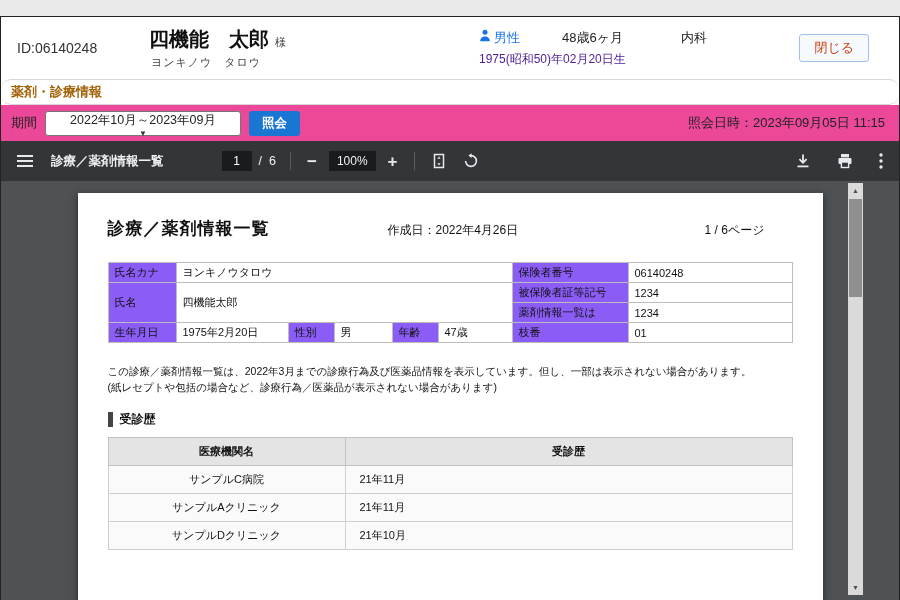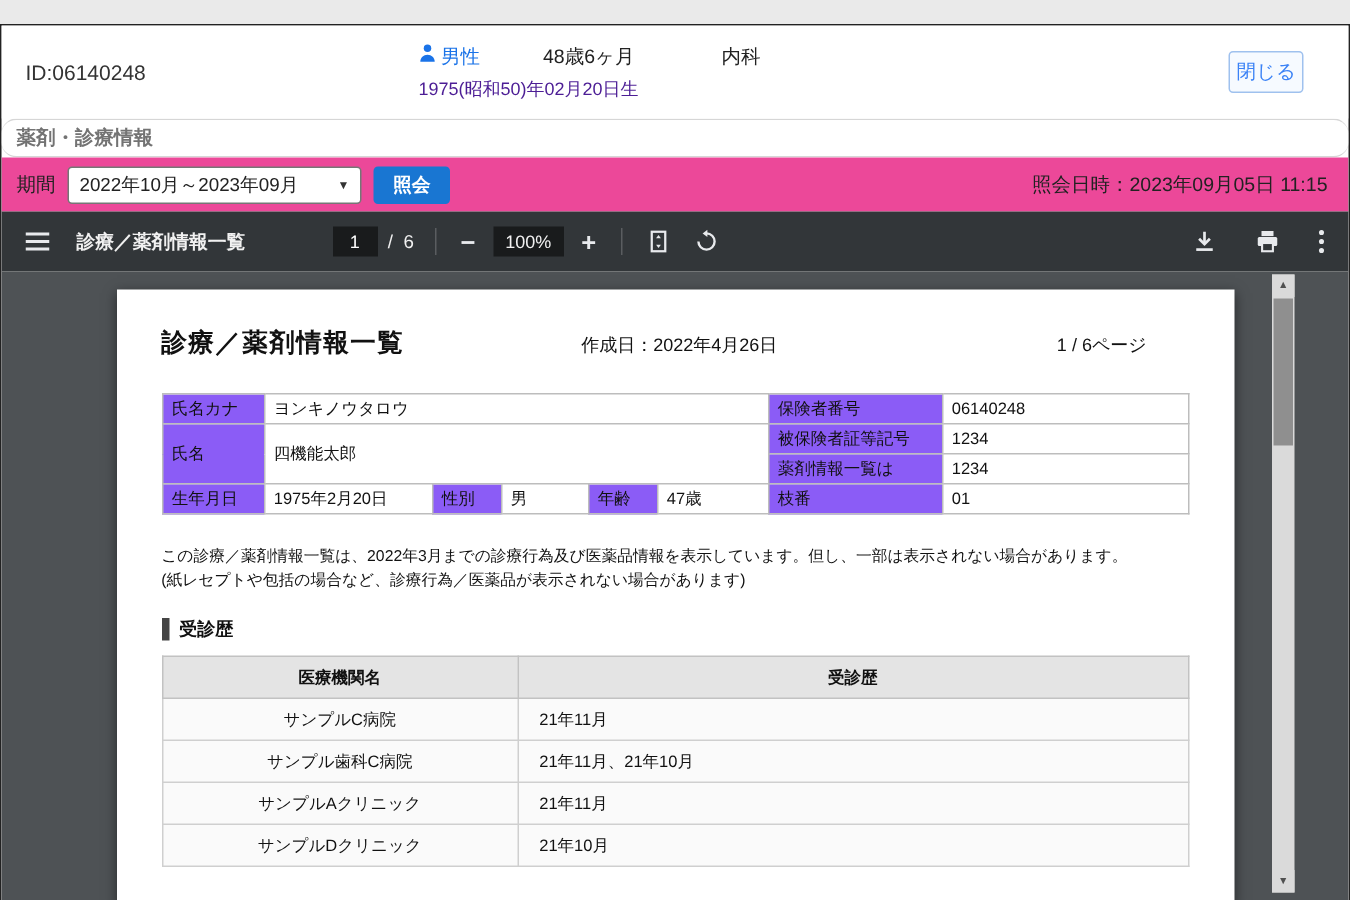--- a/index.html
+++ b/index.html
@@ -81,6 +81,12 @@
 
   <header class="top-header">
     <div class="pid">ID:06140248</div>
+    <div class="name-block">
+      <div class="name-main">
+        <span>四機能　太郎</span><span class="honorific">様</span>
+      </div>
+      <div class="kana">ヨンキノウ　タロウ</div>
+    </div>
     <div class="demo-block">
       <div class="demo-top">
         <span class="gender">

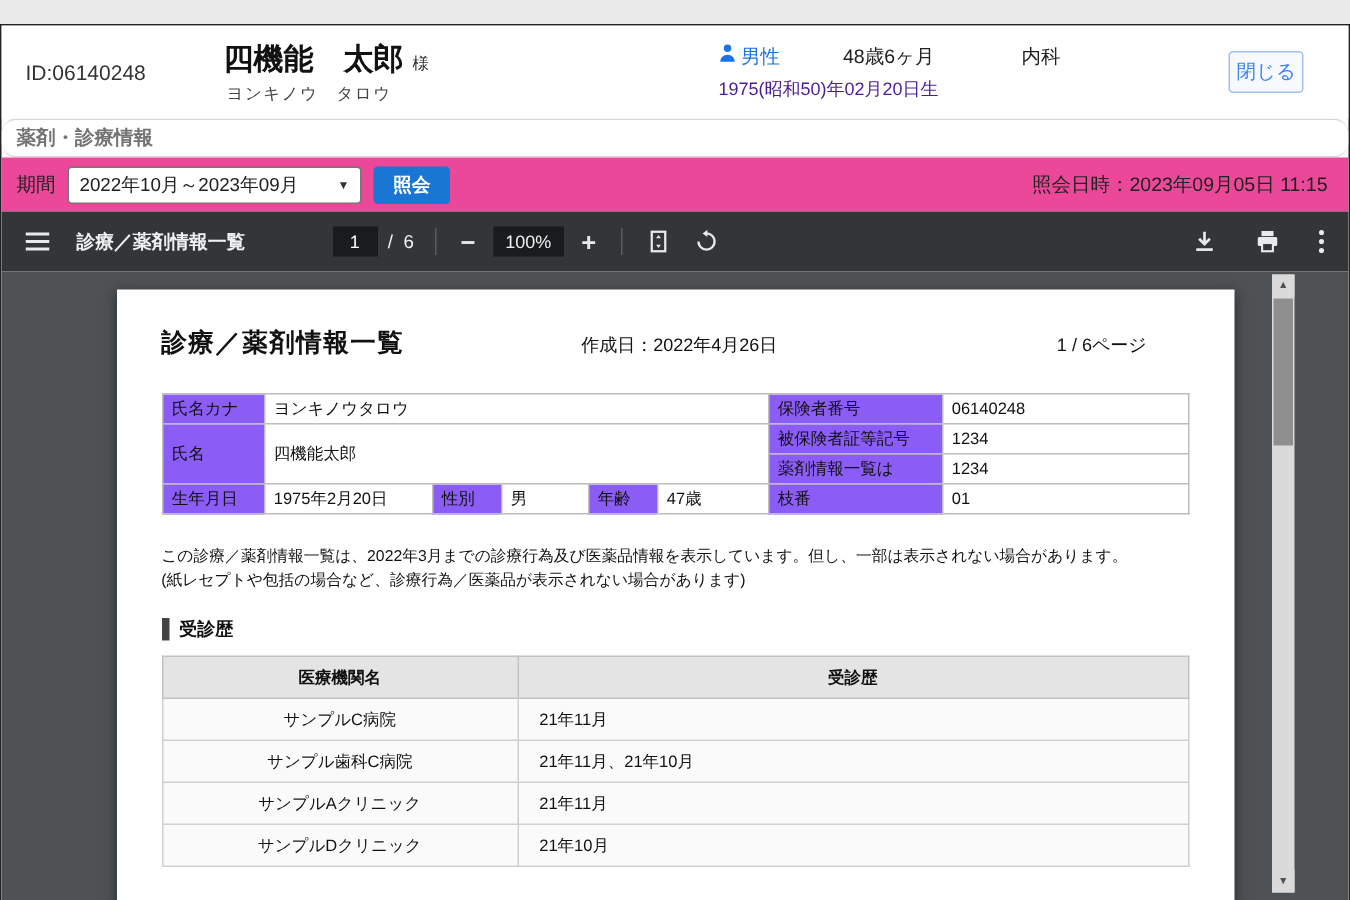--- a/index.html
+++ b/index.html
@@ -20,7 +20,7 @@
   .age { margin-left:42px; }
   .dept { margin-left:58px; }
   .birth { font-size:12px; margin-top:4px; color:#4c1d95; }
-  .close-btn { margin-left:auto; margin-right:14px; background:#f6faff; color:#3b82f6; border:1px solid #9fc1ee; border-radius:3px; font-size:13px; padding:4px 4px; cursor:pointer; font-family:inherit; }
+  .close-btn { margin-left:auto; margin-right:14px; background:#f6faff; color:#c2410c; border:1px solid #9fc1ee; border-radius:3px; font-size:13px; padding:4px 14px; cursor:pointer; font-family:inherit; }
 
   
   .section-bar { height:26px; border-top:1px solid #d6d6d6; border-bottom:1px solid #d6d6d6; display:flex; align-items:center; padding:0 10px; font-size:13px; font-weight:bold; color:#737373; background:#fff;border-radius:10px; }

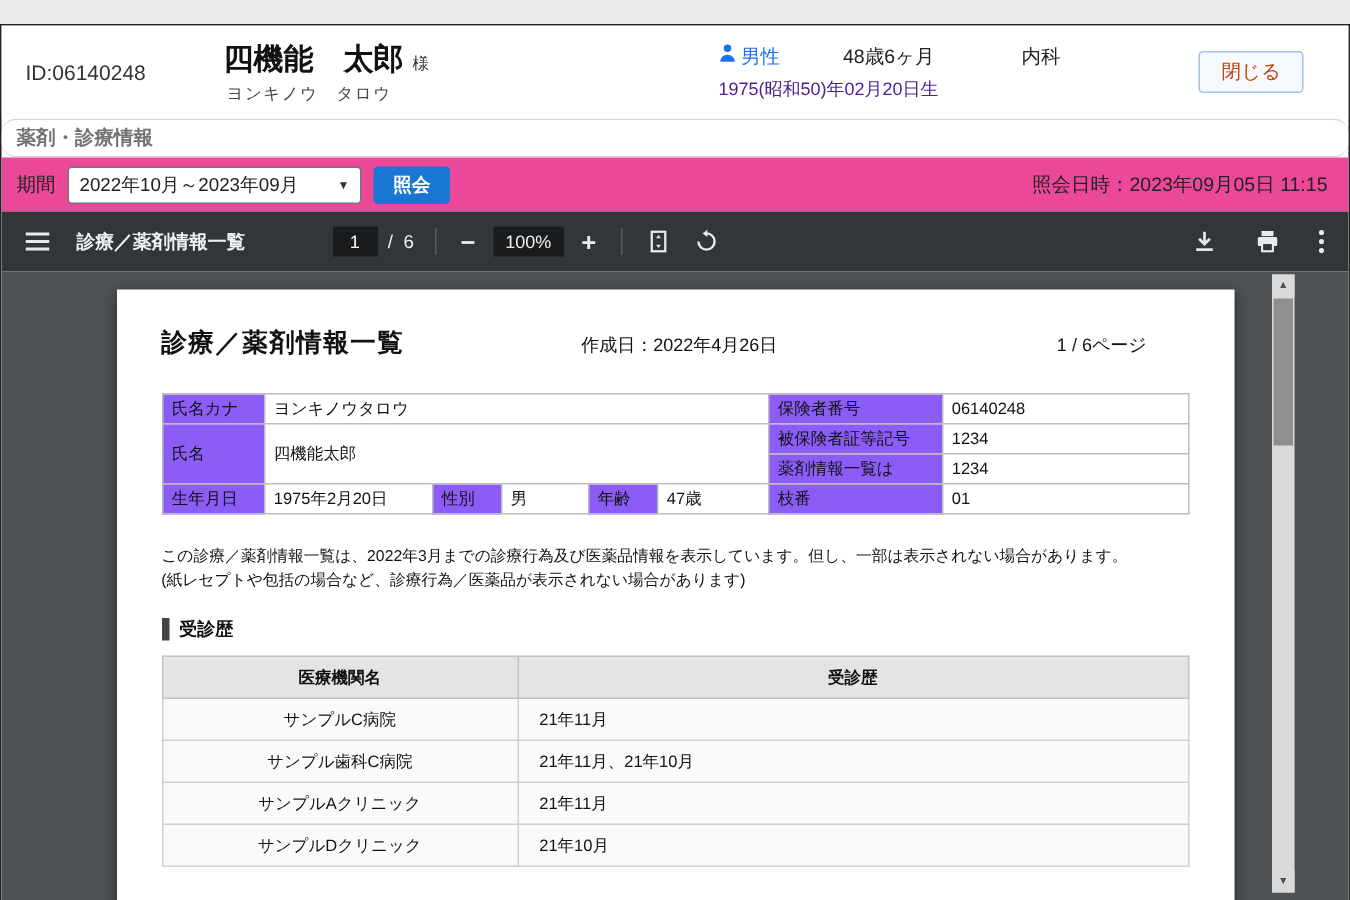--- a/index.html
+++ b/index.html
@@ -23,7 +23,7 @@
   .close-btn { margin-left:auto; margin-right:14px; background:#f6faff; color:#c2410c; border:1px solid #9fc1ee; border-radius:3px; font-size:13px; padding:4px 14px; cursor:pointer; font-family:inherit; }
 
   
-  .section-bar { height:26px; border-top:1px solid #d6d6d6; border-bottom:1px solid #d6d6d6; display:flex; align-items:center; padding:0 10px; font-size:13px; font-weight:bold; color:#737373; background:#fff;border-radius:10px; }
+  .section-bar { height:26px; border-top:1px solid #d6d6d6; border-bottom:1px solid #d6d6d6; display:flex; align-items:center; padding:0 10px; font-size:13px; font-weight:bold; color:#a16207; background:#fff;border-radius:10px; }
 
   
   .query-bar { height:36px; display:flex; align-items:center; padding:0 10px; gap:8px; font-size:13px; color:#222; background:#ec4899; }

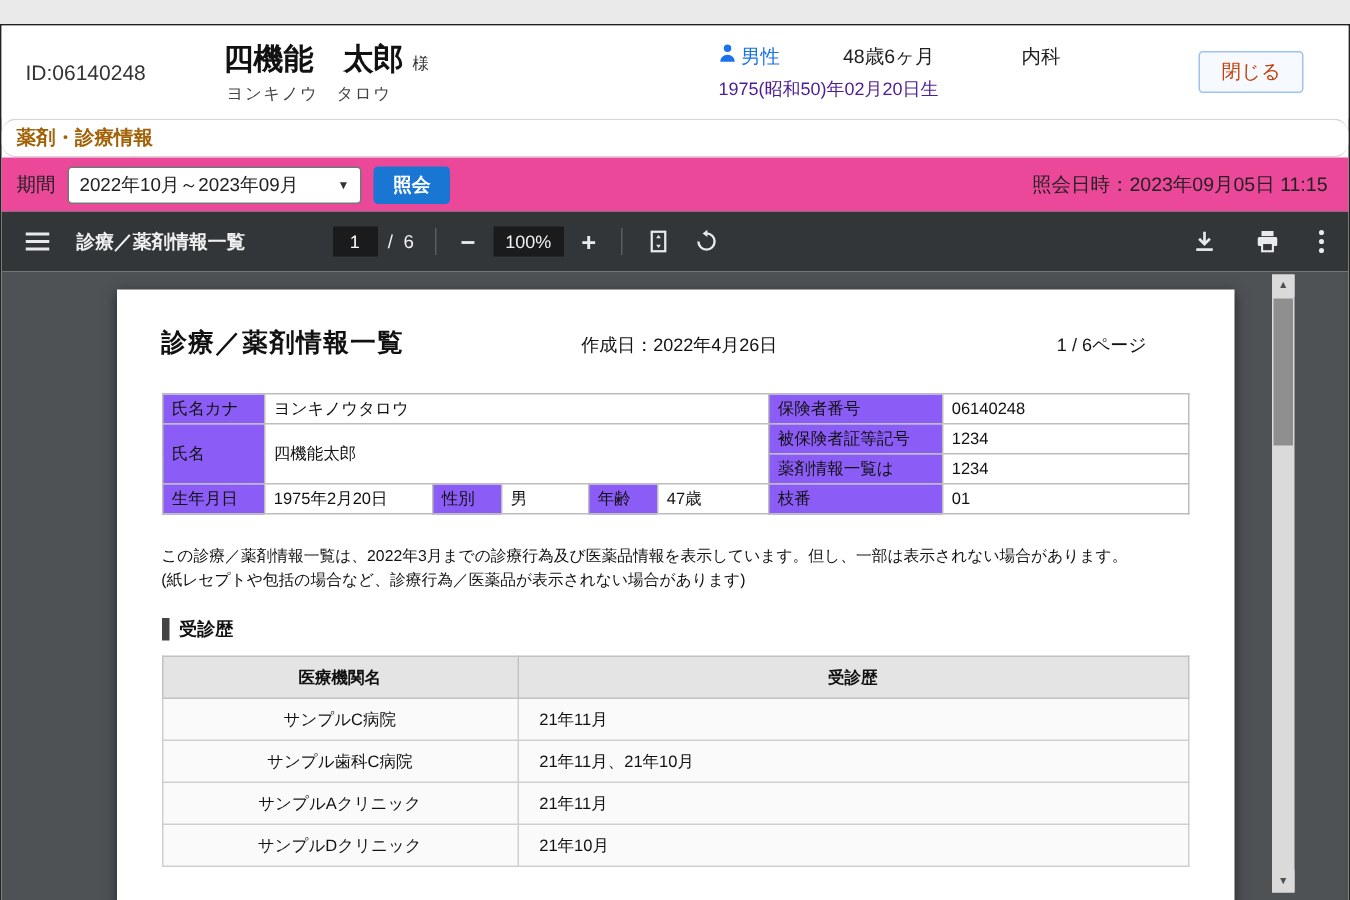--- a/index.html
+++ b/index.html
@@ -27,7 +27,7 @@
 
   
   .query-bar { height:36px; display:flex; align-items:center; padding:0 10px; gap:8px; font-size:13px; color:#222; background:#ec4899; }
-  .period-select { width:196px; height:25px; border:1px solid #767676; border-radius:3px; background:#fff; display:flex; align-items:center; justify-content:space-between; padding:0 7px; font-size:12.5px; cursor:default; }
+  .period-select { width:196px; height:25px; border:1px solid #767676; border-radius:3px; background:#fff; display:flex; align-items:center; justify-content:space-between; padding:0 7px; font-size:12.5px; cursor:default;flex-direction:column; }
   .caret { font-size:8px; color:#333; }
   .query-btn { background:#1976d2; color:#fff; border:none; border-radius:3px; height:25px; padding:0 13px; font-size:12.5px; font-weight:bold; cursor:pointer; font-family:inherit; }
   .query-datetime { margin-left:auto; font-size:13px; color:#222; padding-right:4px; }

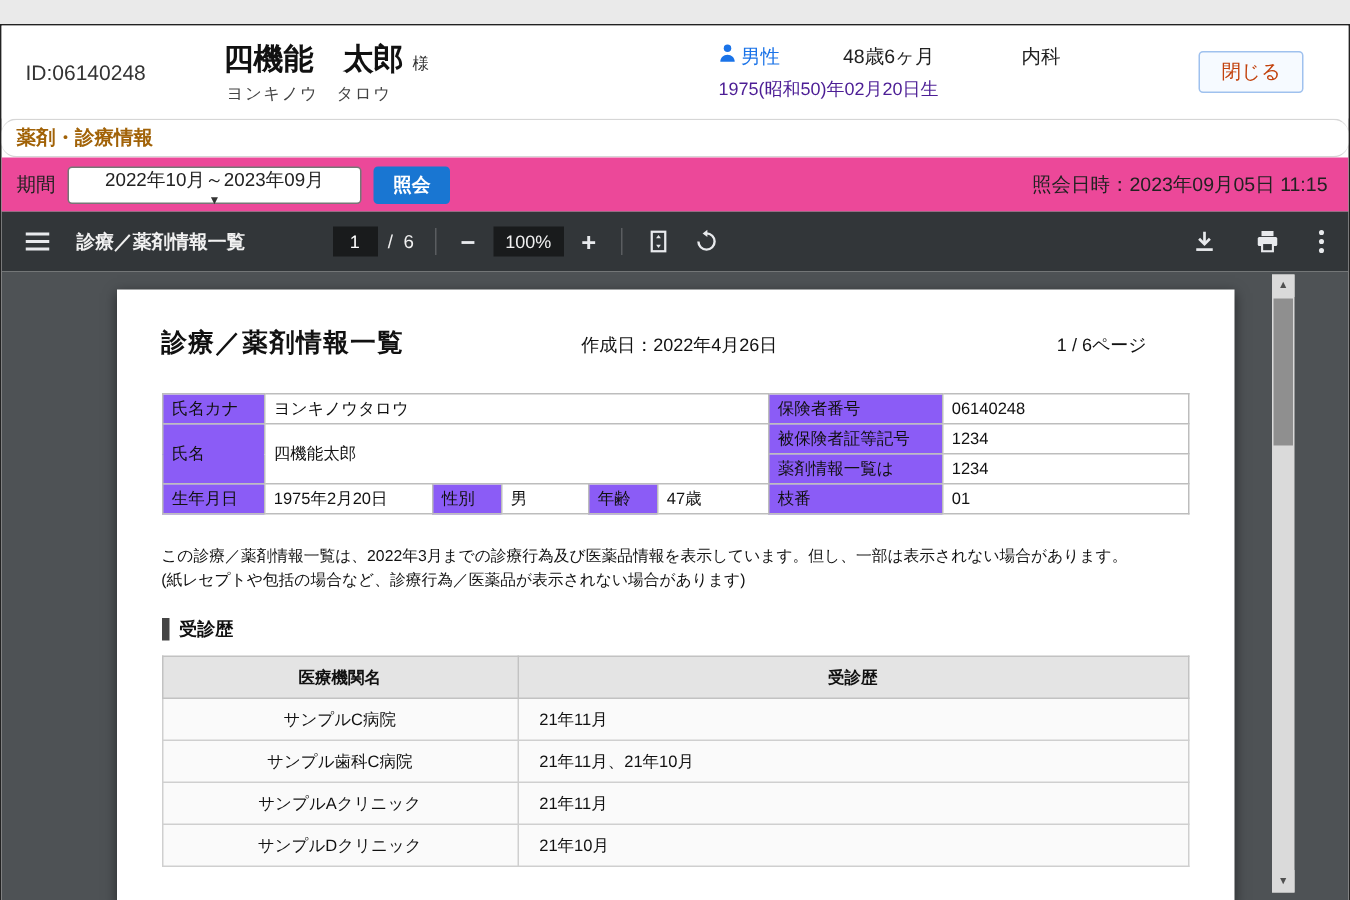--- a/index.html
+++ b/index.html
@@ -241,10 +241,6 @@
           <td class="visits">21年11月</td>
         </tr>
         <tr>
-          <td class="org">サンプル歯科C病院</td>
-          <td class="visits">21年11月、21年10月</td>
-        </tr>
-        <tr>
           <td class="org">サンプルAクリニック</td>
           <td class="visits">21年11月</td>
         </tr>

